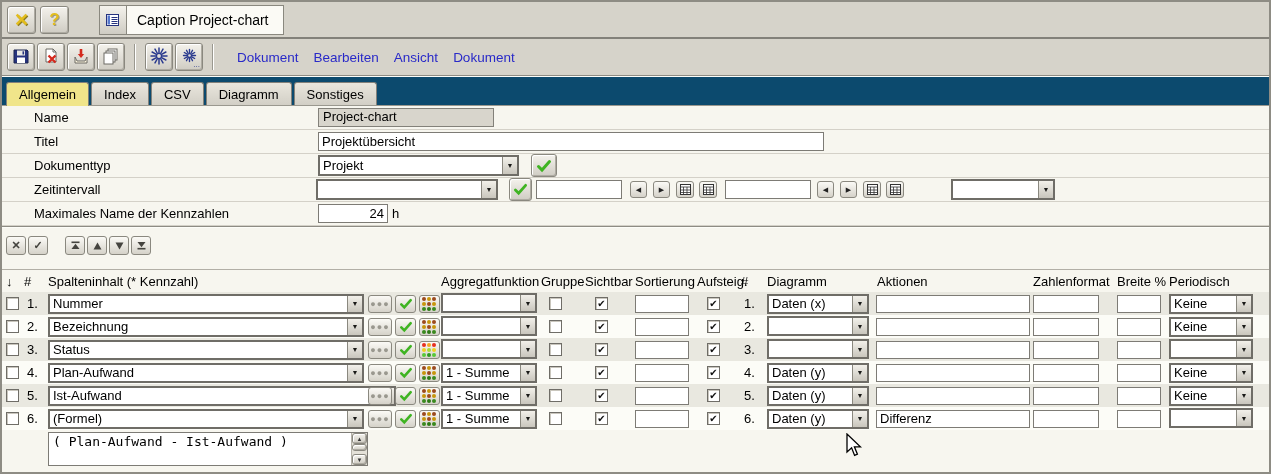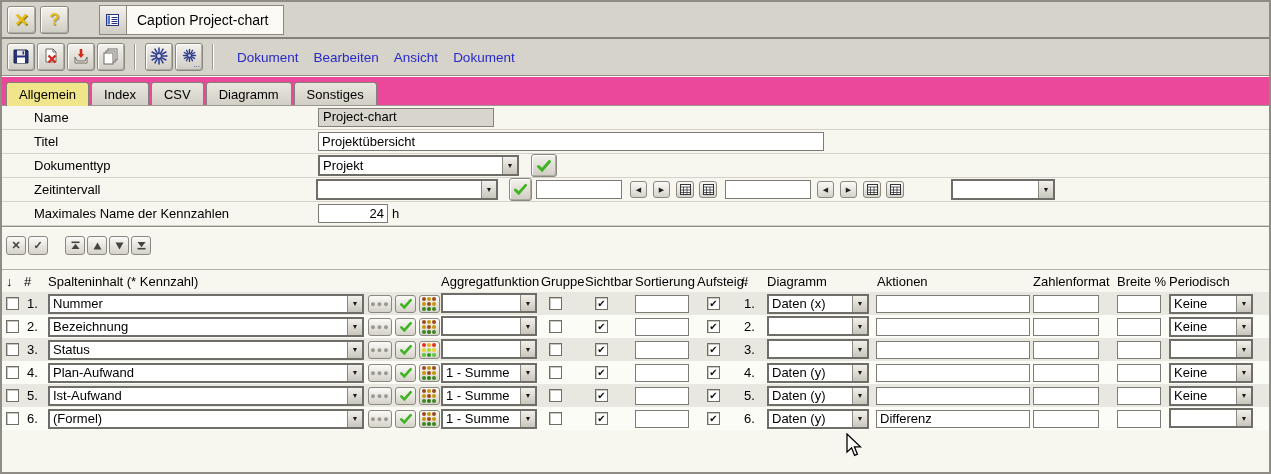--- a/index.html
+++ b/index.html
@@ -29,7 +29,7 @@
   .groove { height:2px; border-top:1px solid #8e8c84; border-bottom:1px solid #fdfdf8; }
 
   
-  .tabbar { display:flex; align-items:flex-end; padding:5px 0 0 4px; height:29px; border-bottom:1px solid #9a988f; background:#ec4899; }
+  .tabbar { display:flex; align-items:flex-end; padding:5px 0 0 4px; height:29px; border-bottom:1px solid #9a988f; background:#0c4a6e; }
   .tab { height:23px; padding:0 12px; margin-right:2px; display:flex; align-items:center;
          background:linear-gradient(#e9e6dd,#d2cfc6); border:1px solid #83817a; border-bottom:none;
          border-radius:3px 3px 0 0; white-space:nowrap; }

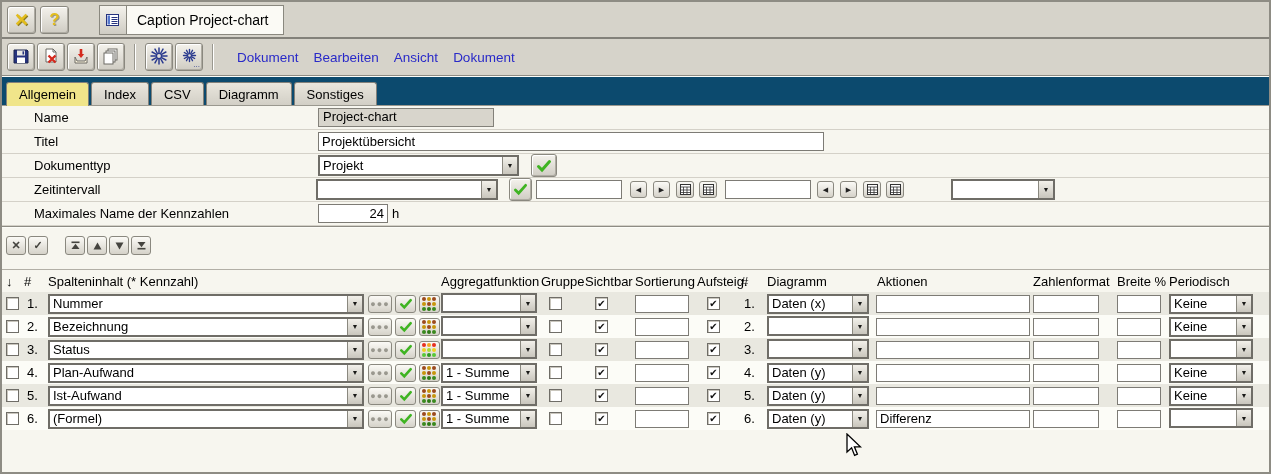--- a/index.html
+++ b/index.html
@@ -599,7 +599,7 @@
           <span class="cb"></span>
         </div>
         <div class="num-cell">5.</div>
-        <div><span class="combo row-combo" style="width:316px">
+        <div><span class="combo row-combo" style="width:348px">
           <span class="combo-text">Ist-Aufwand</span>
           <span class="combo-arrow">▼</span>
         </span></div>

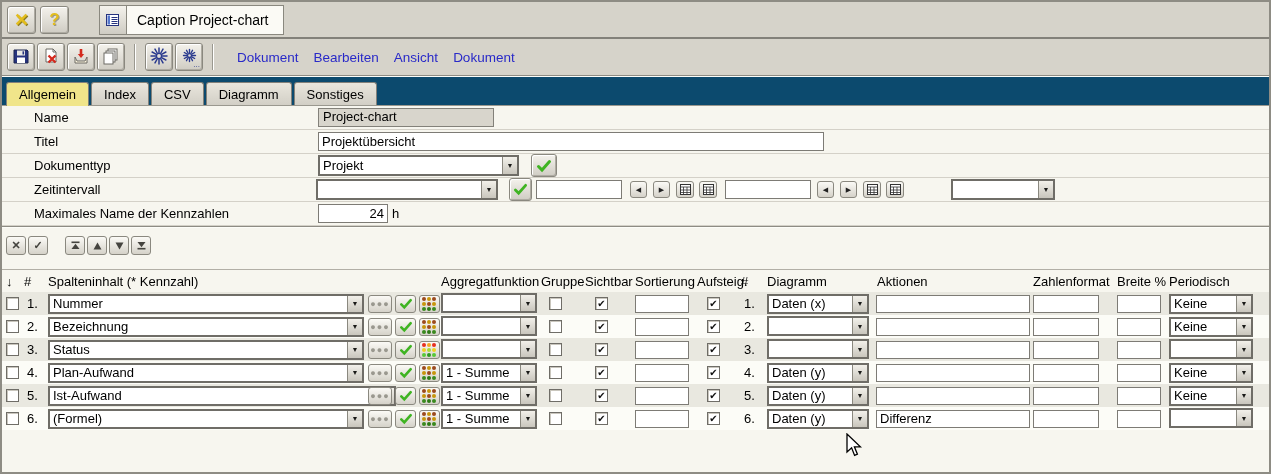--- a/index.html
+++ b/index.html
@@ -717,6 +717,15 @@
         </span></div>
       </div>
 
+    <div class="formula-wrap">
+      <div class="formula-text">( Plan-Aufwand - Ist-Aufwand )</div>
+      <div class="formula-scroll">
+        <span class="fs-btn raised">▲</span>
+        <span class="fs-thumb raised"></span>
+        <span class="fs-track"></span>
+        <span class="fs-btn raised">▼</span>
+      </div>
+    </div>
   </div>
 
   <svg class="cursor" width="18" height="26" viewBox="0 0 18 26">

